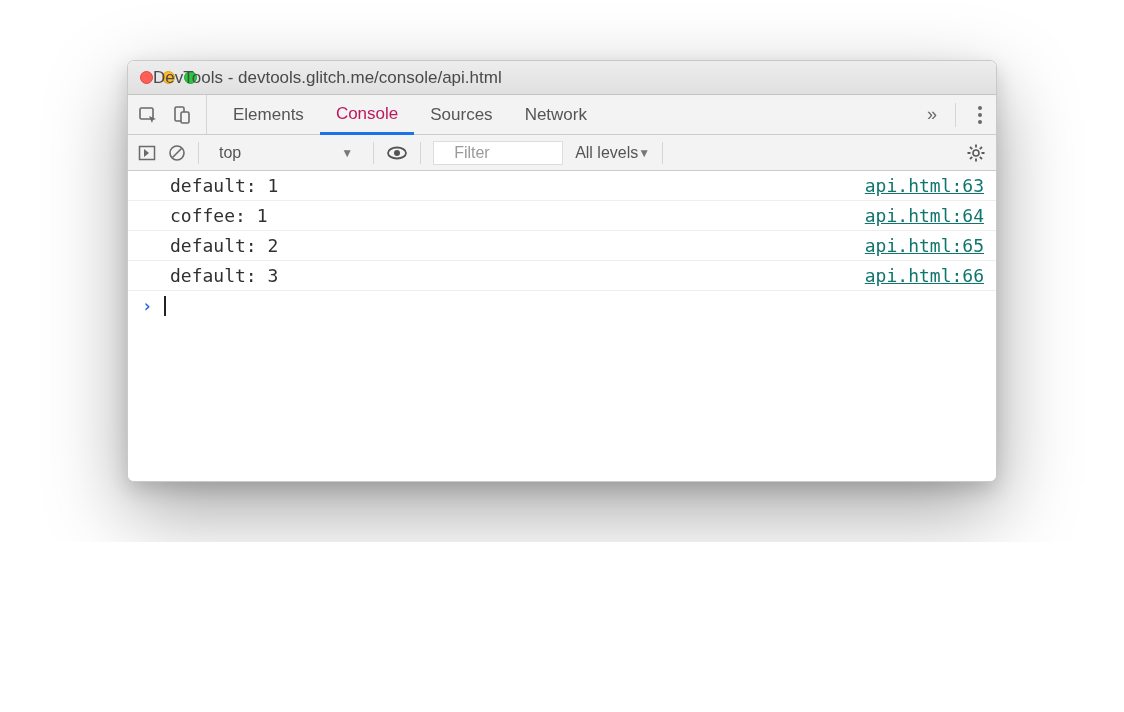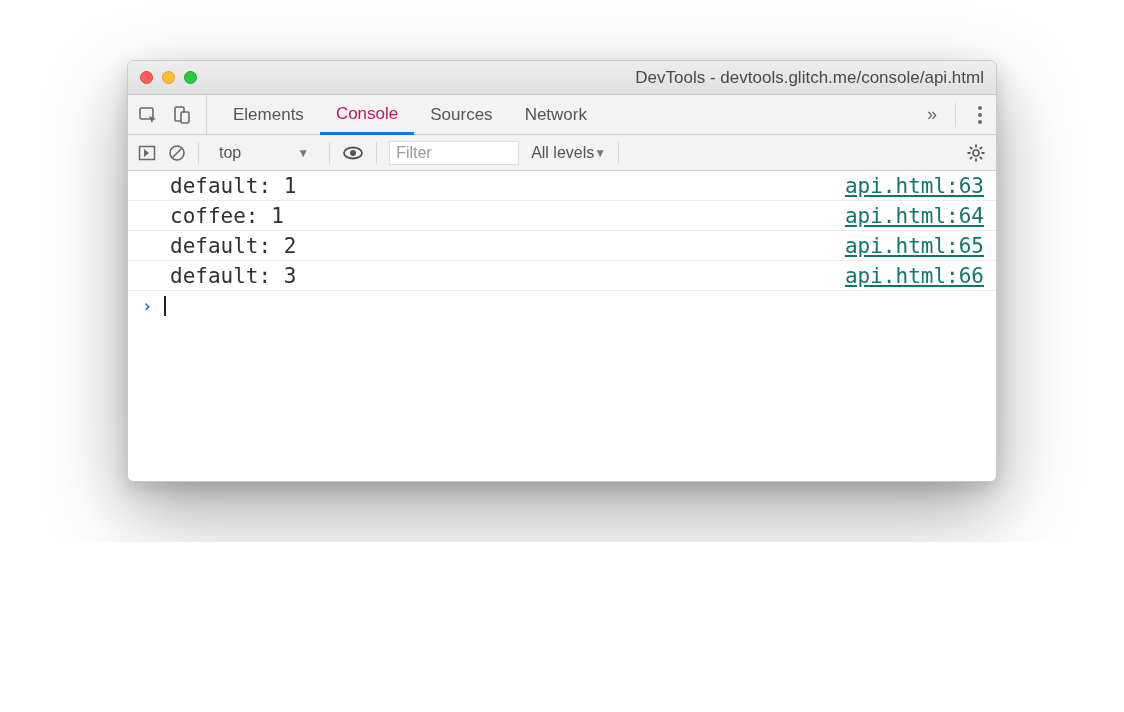--- a/index.html
+++ b/index.html
@@ -36,7 +36,7 @@
   .tl.green { background: #28c940; border: 0.5px solid #1aab29; }
   .title {
     flex: 1;
-    text-align: right;
+    text-align: left;
     font-size: 17px;
     color: #4a4a4a;
     font-weight: 400;

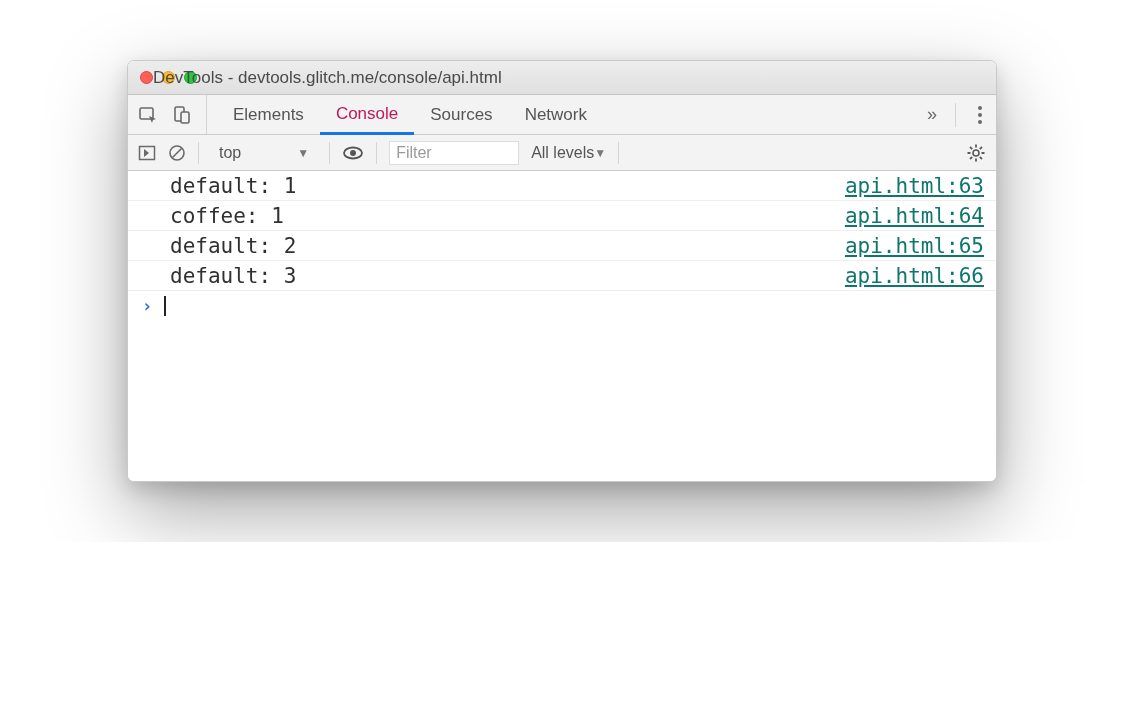--- a/index.html
+++ b/index.html
@@ -82,7 +82,7 @@
   }
   .vsep { width:1px; height:22px; background:#d5d5d5; }
   .ctx-select {
-    display:flex; align-items:center; gap: 56px;
+    display:flex; align-items:center; gap: 100px;
     padding: 2px 8px; cursor:pointer;
   }
   .ctx-select .tri { color:#777; font-size:12px;}

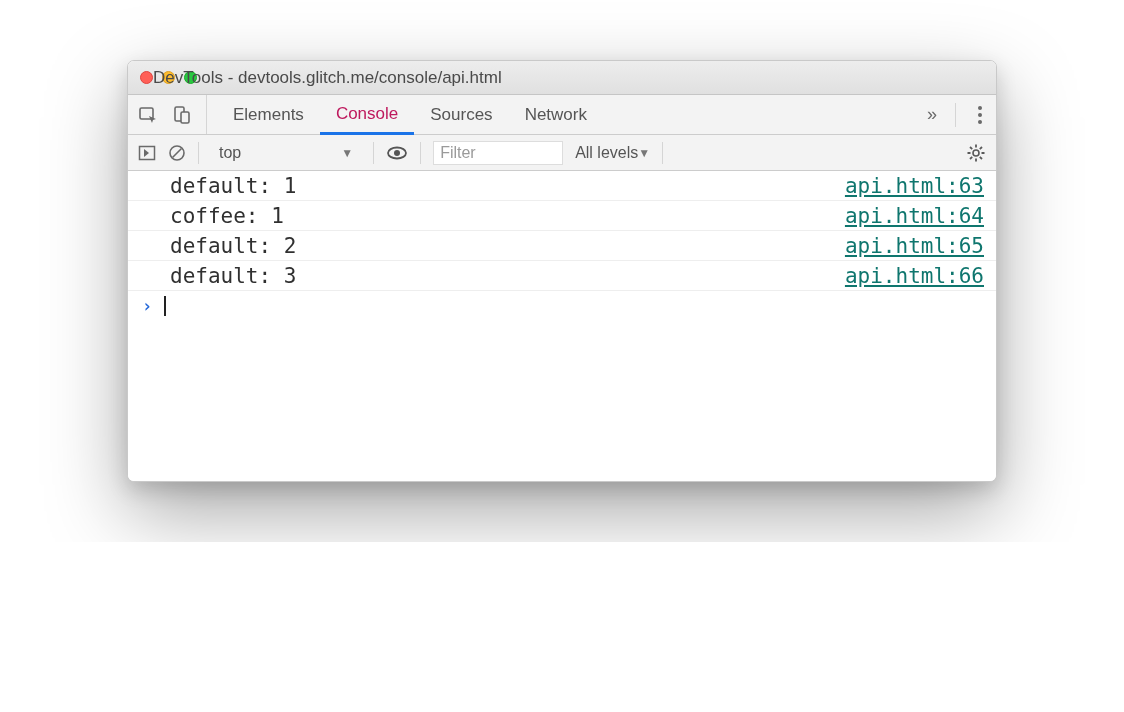--- a/index.html
+++ b/index.html
@@ -88,7 +88,7 @@
   .ctx-select .tri { color:#777; font-size:12px;}
   .filter-input {
     background:#fff; border:1px solid #ddd; height:24px;
-    font-size:16px; padding:0 6px; width:130px; color:#333;
+    font-size:16px; padding:0 20px; width:130px; color:#333;
     font-family:inherit;
   }
   .filter-input::placeholder{color:#9a9a9a;}

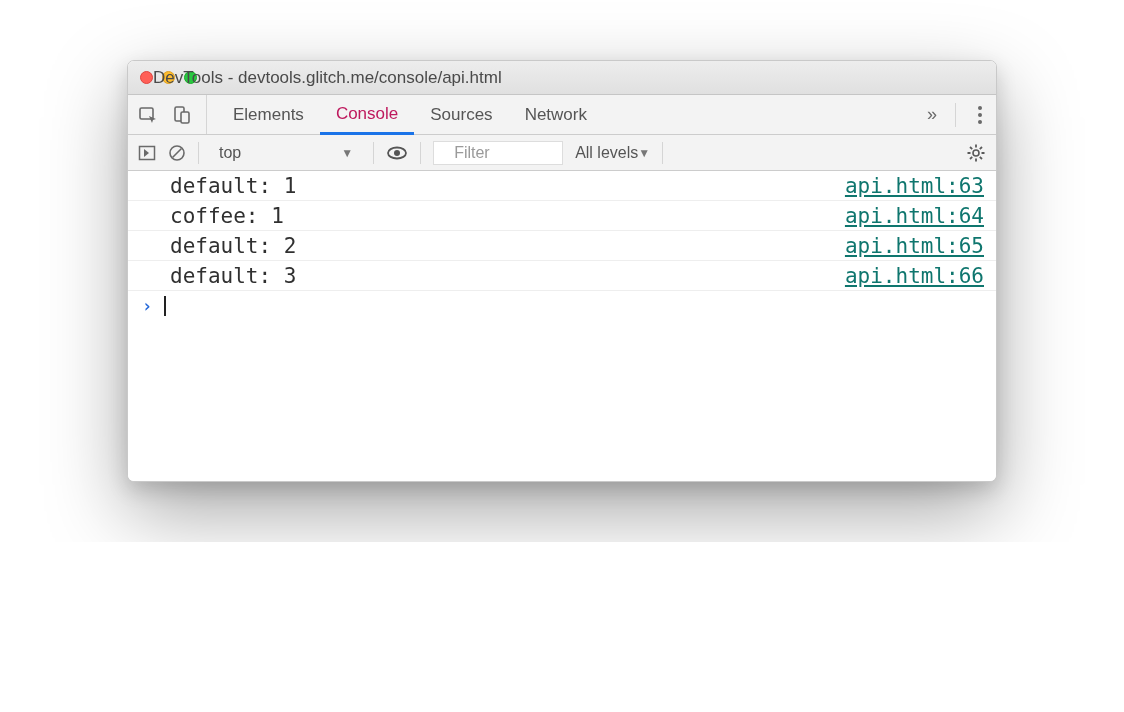--- a/index.html
+++ b/index.html
@@ -103,7 +103,7 @@
     height:30px;
     border-bottom:1px solid #eee;
     font-family: Menlo, Consolas, monospace;
-    font-size:21px;
+    font-size:18px;
     color:#303030;
     padding: 0 12px 0 42px;
   }

